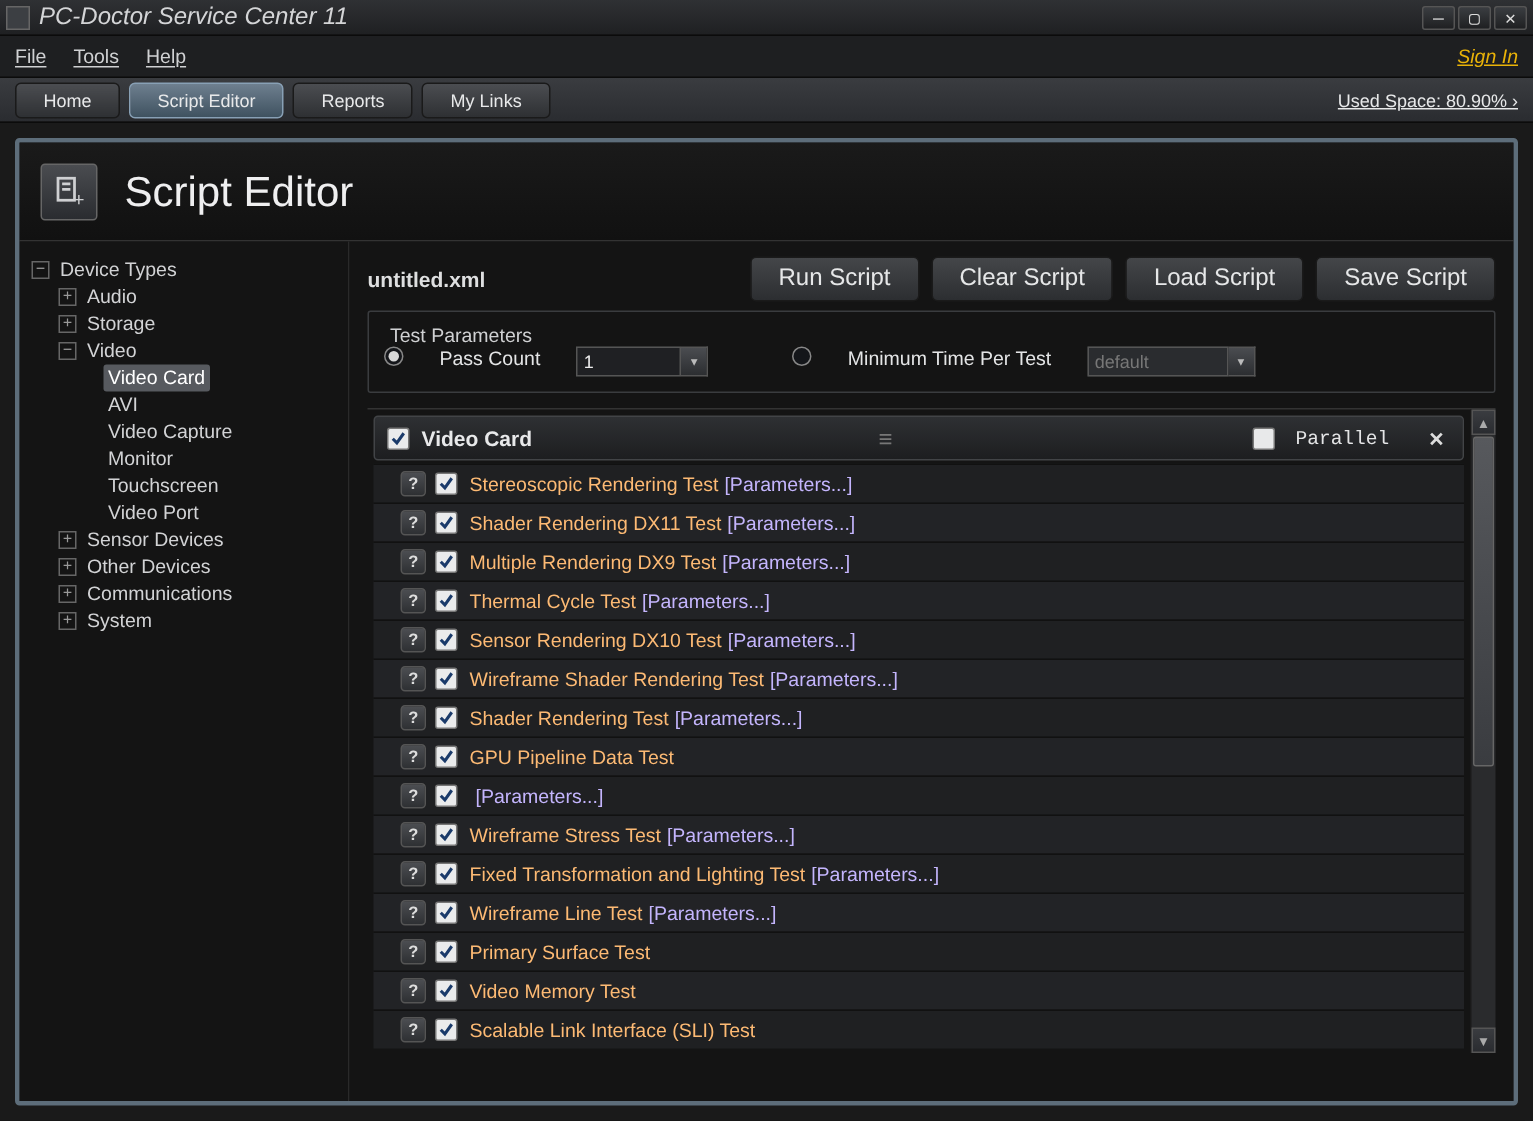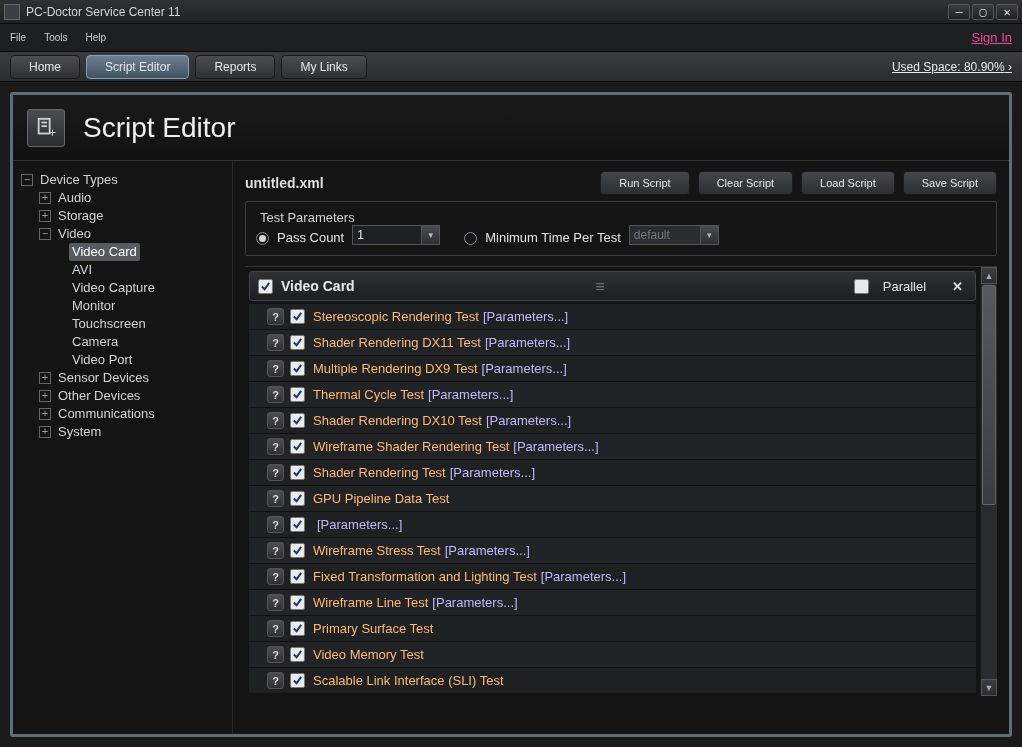--- a/index.html
+++ b/index.html
@@ -28,7 +28,7 @@
   border: 1px solid #666;
   margin-right: 6px;
 }
-.titlebar .title { color: #d4d5d7; font-size: 12px; flex: 0 0 auto; }
+.titlebar .title { color: #d4d5d7; font-size: 16px; flex: 0 0 auto; font-style: italic; }
 .titlebar .spacer { flex: 1 1 auto; }
 .titlebar .winbtn {
   width: 22px; height: 16px;

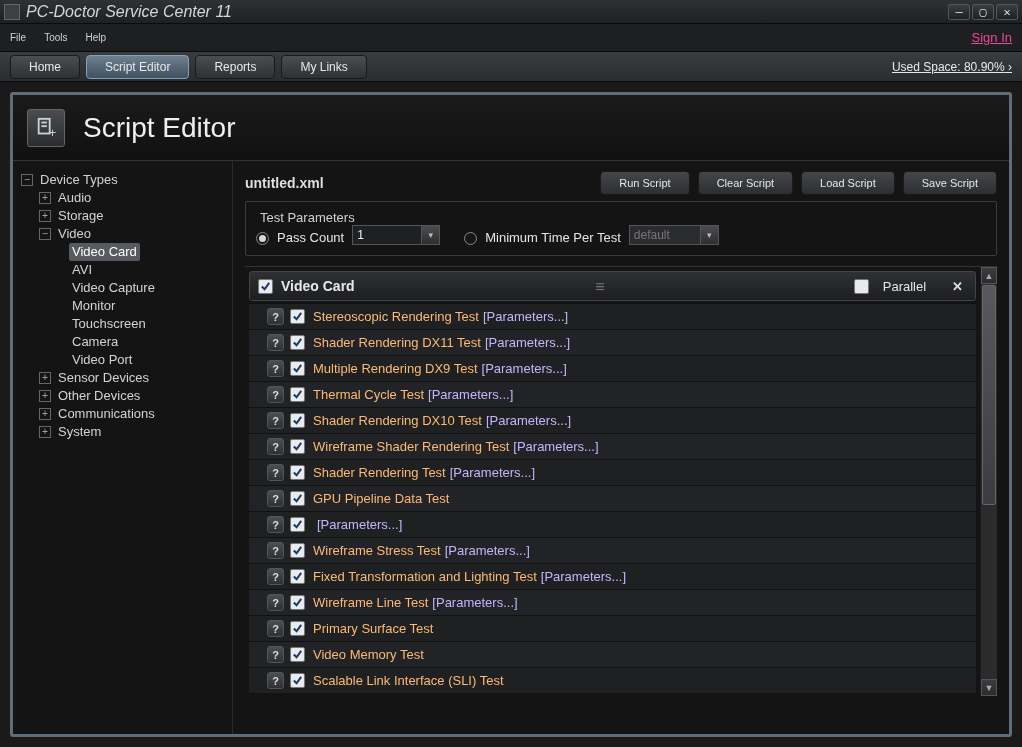--- a/index.html
+++ b/index.html
@@ -50,9 +50,10 @@
 .menubar .menuitem {
   color: #d0d1d3;
   margin-right: 18px;
+  text-decoration: underline;
   text-decoration-color: #d0d1d3;
   text-underline-offset: 2px;
-  font-size: 10px;
+  font-size: 13px;
 }
 .menubar .spacer { flex: 1; }
 .menubar .signin { color:#ec4899; text-decoration: underline; }

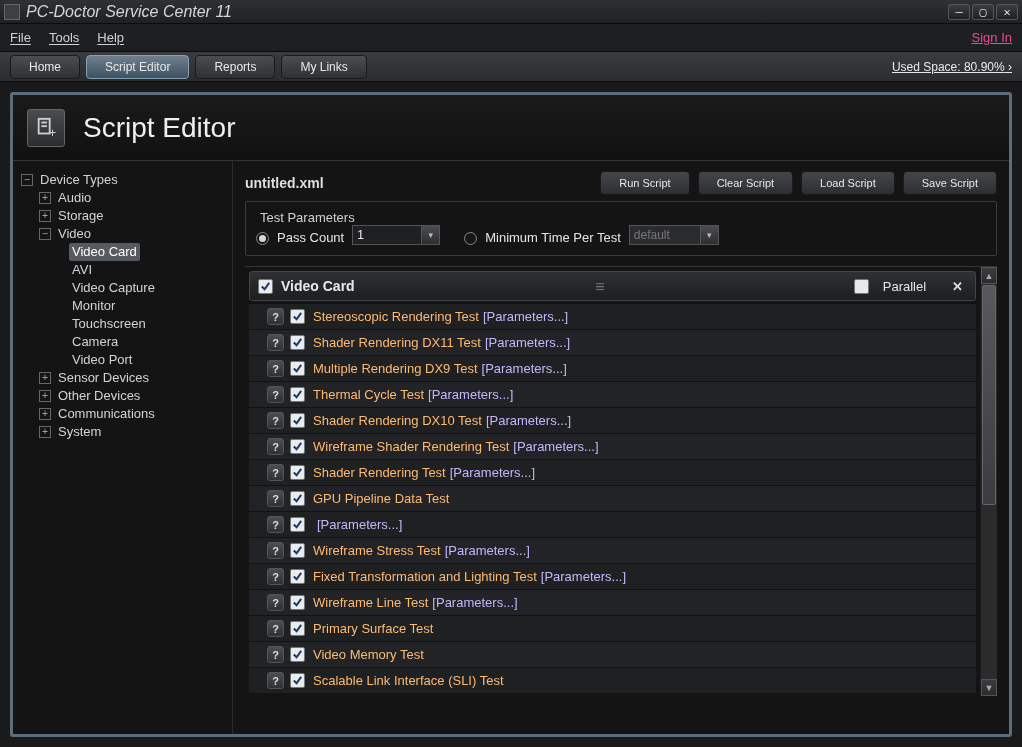--- a/index.html
+++ b/index.html
@@ -56,7 +56,7 @@
   font-size: 13px;
 }
 .menubar .spacer { flex: 1; }
-.menubar .signin { color:#ec4899; text-decoration: underline; }
+.menubar .signin { color:#eab308; text-decoration: underline; font-style: italic; }
 
 .toolbar {
   height: 30px;

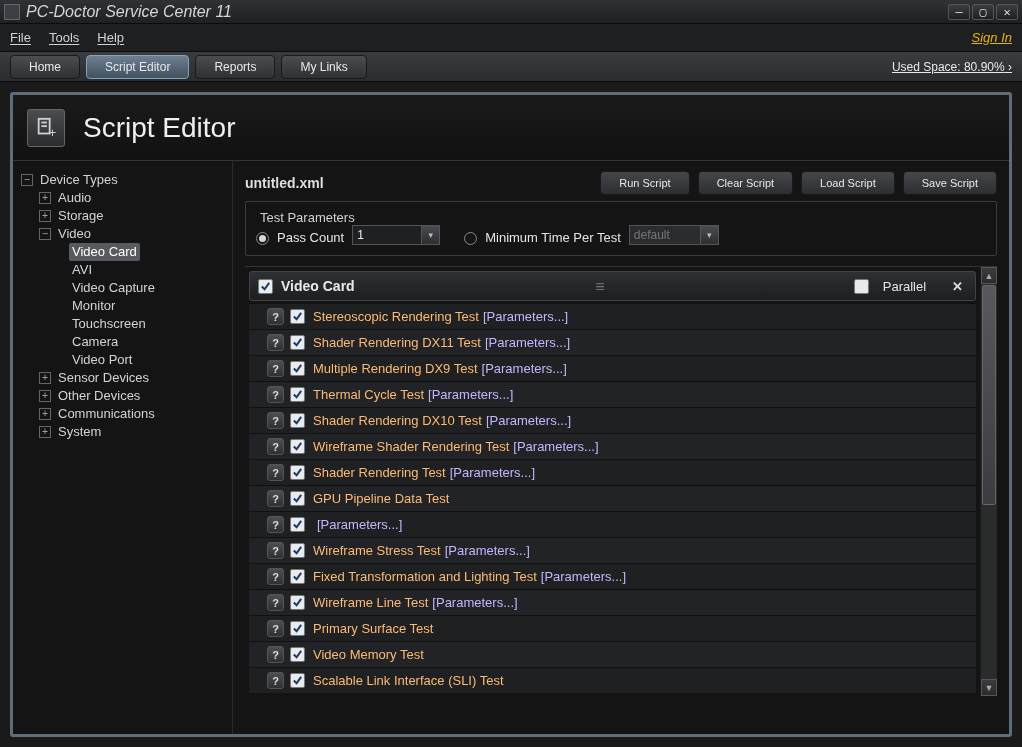--- a/index.html
+++ b/index.html
@@ -163,7 +163,7 @@
   color: #e6e7e8;
   padding: 5px 18px;
   margin-left: 8px;
-  font-size: 11px;
+  font-size: 16px;
   text-align: center;
 }
 

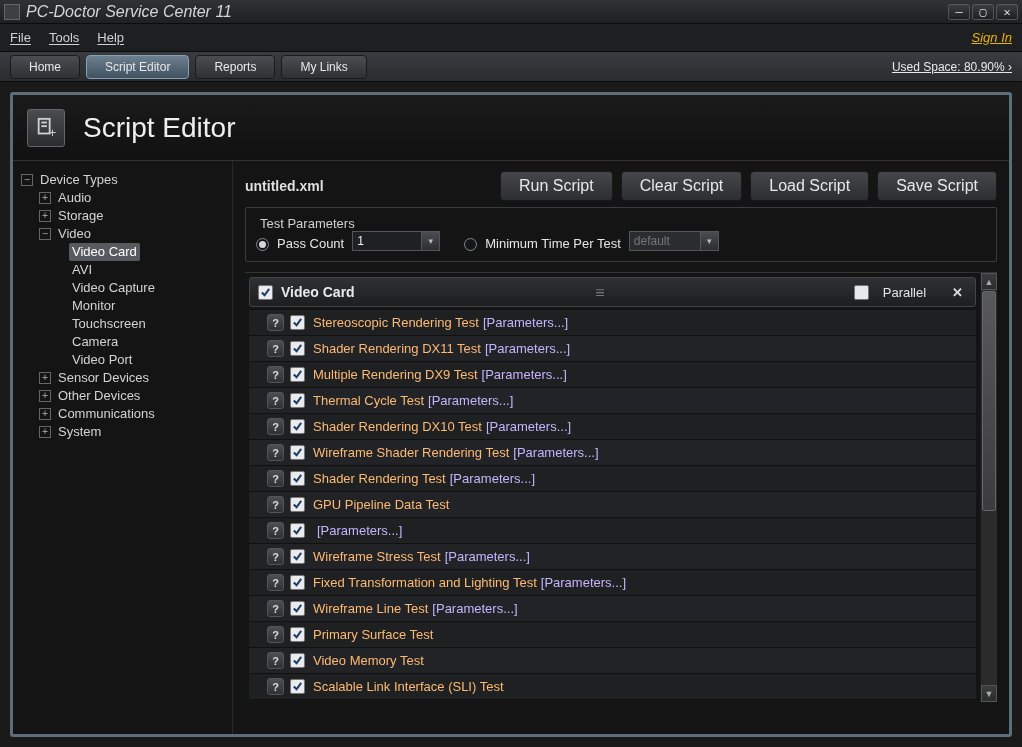--- a/index.html
+++ b/index.html
@@ -178,7 +178,7 @@
   margin-top:-18px; background:#141414; padding:0 4px;
   display:inline-block;
 }
-.param-row { display:flex; align-items:flex-end; gap:8px; }
+.param-row { display:flex; align-items:flex-start; gap:24px; }
 .radio {
   width:13px; height:13px; border-radius:50%;
   border:1px solid #888; background:#14161a;

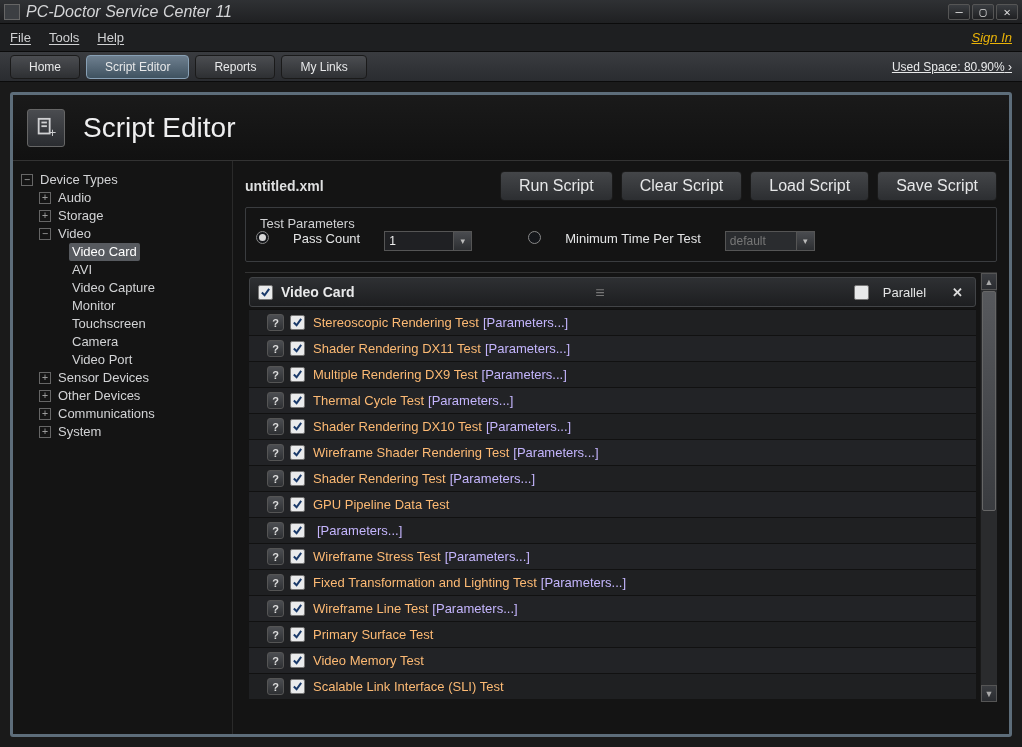--- a/index.html
+++ b/index.html
@@ -194,7 +194,7 @@
 }
 .spin { width:18px; height:20px; background: linear-gradient(#4a4c50,#2c2e31); border:1px solid #555; border-left:none; display:flex; align-items:center; justify-content:center; color:#bbb; font-size:9px; }
 .textbox-disabled {
-  width:72px; height:20px; background:#2a2c2f; border:1px solid #555; color:#777; padding:0 4px; font-size:12px;
+  width:94px; height:20px; background:#2a2c2f; border:1px solid #555; color:#777; padding:0 4px; font-size:12px;
 }
 
 .tests-container {

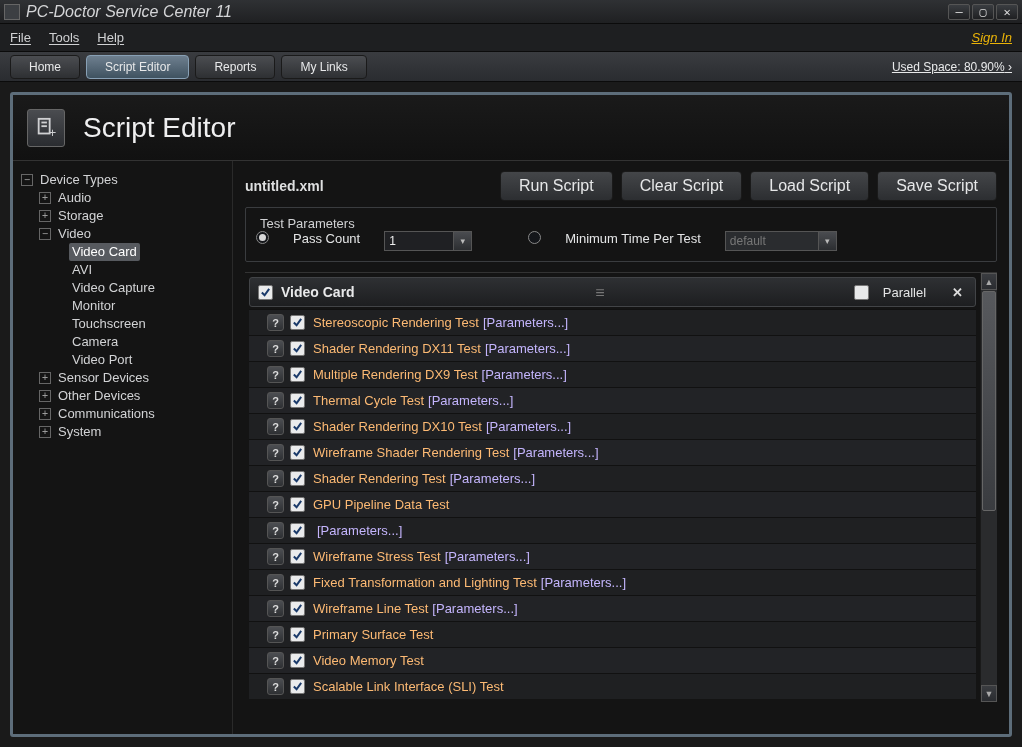--- a/index.html
+++ b/index.html
@@ -231,7 +231,7 @@
 .drag-icon { width:18px; height:12px; display:inline-block; }
 .drag-icon::before { content:"≡"; color:#777; font-size:16px; line-height:10px; }
 .cb.empty { background:#e8e9ea; }
-.parallel-lbl { color:#e4e5e6; margin:0 22px 0 6px; }
+.parallel-lbl { color:#e4e5e6; margin:0 22px 0 6px;font-family:Liberation Mono, monospace; }
 .close-x { color:#ddd; font-weight:bold; padding:0 4px; }
 
 .test-row {

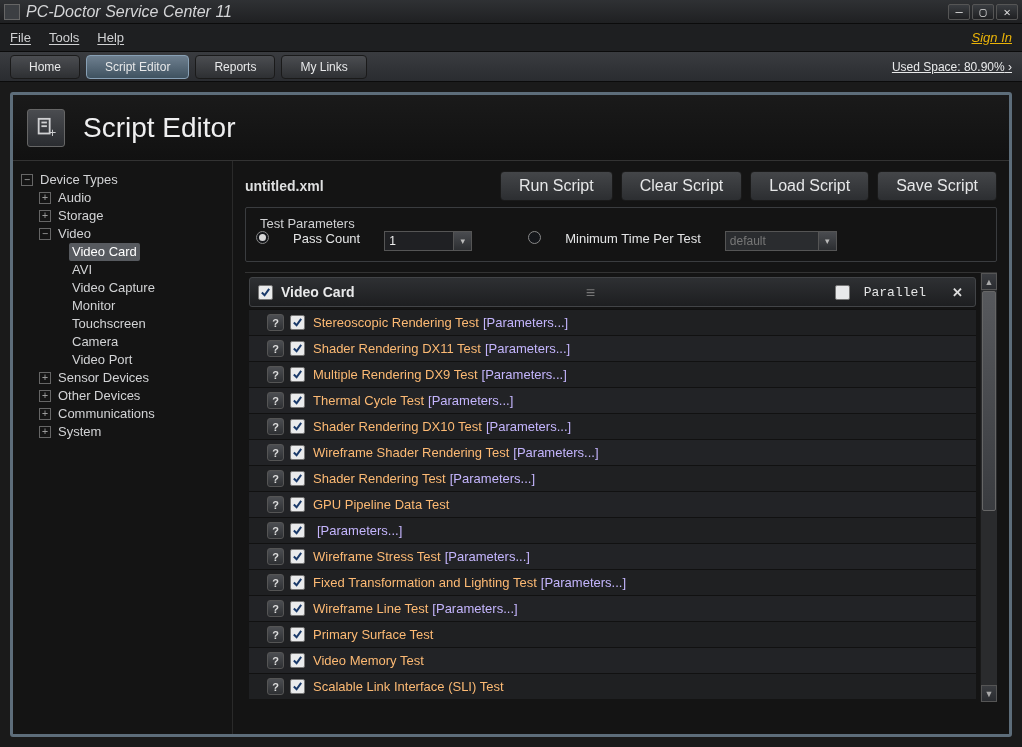--- a/index.html
+++ b/index.html
@@ -357,12 +357,6 @@
                     <li>
                         <div class="node">
                           <span class="dot"></span>
-                          <span class="lbl">Camera</span>
-                        </div>
-                      </li>
-                    <li>
-                        <div class="node">
-                          <span class="dot"></span>
                           <span class="lbl">Video Port</span>
                         </div>
                       </li>

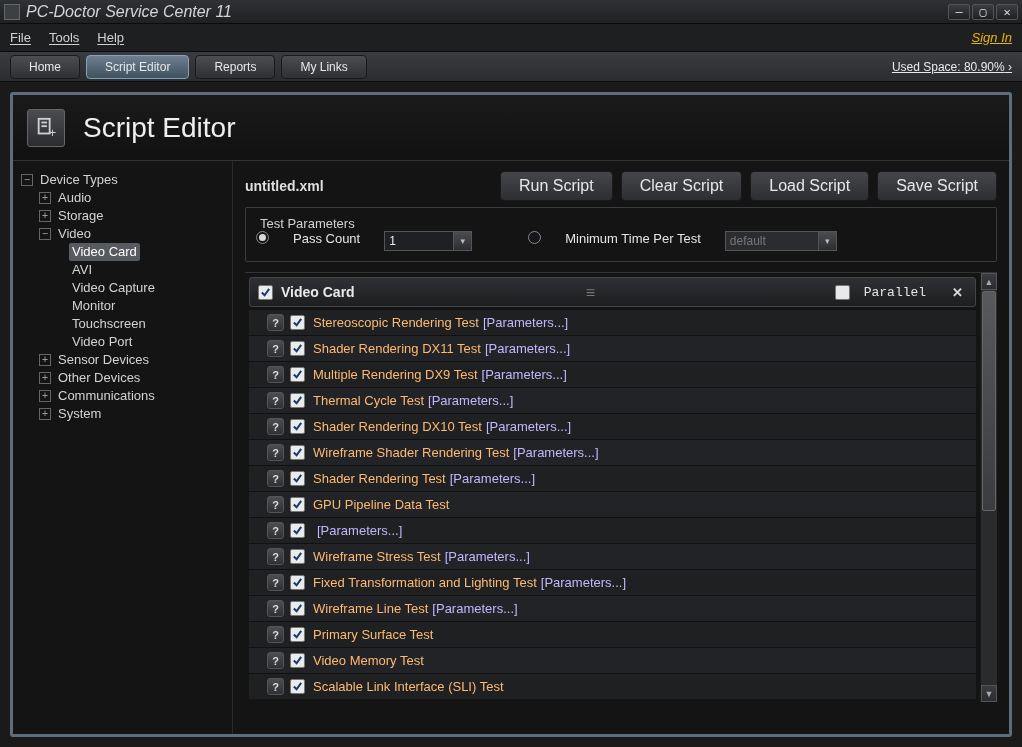--- a/index.html
+++ b/index.html
@@ -488,7 +488,7 @@
                     <polyline points="2,6 5,9 10,2" fill="none" stroke="#1a3a6a" stroke-width="2.2"></polyline>
                   </svg>
                 </span>
-                <span class="test-name">Shader Rendering DX10 Test</span>
+                <span class="test-name">Sensor Rendering DX10 Test</span>
                 <span class="param-link">[Parameters...]</span>
               </div>
               <div class="test-row">

